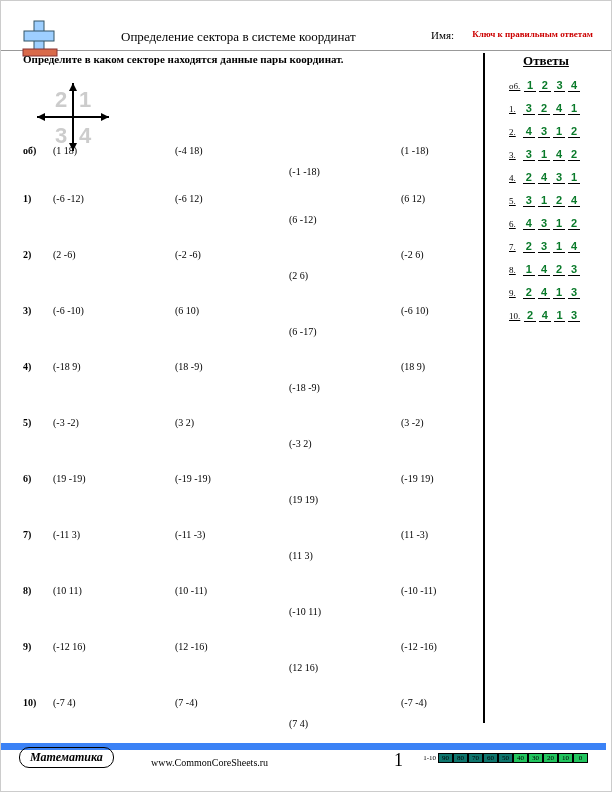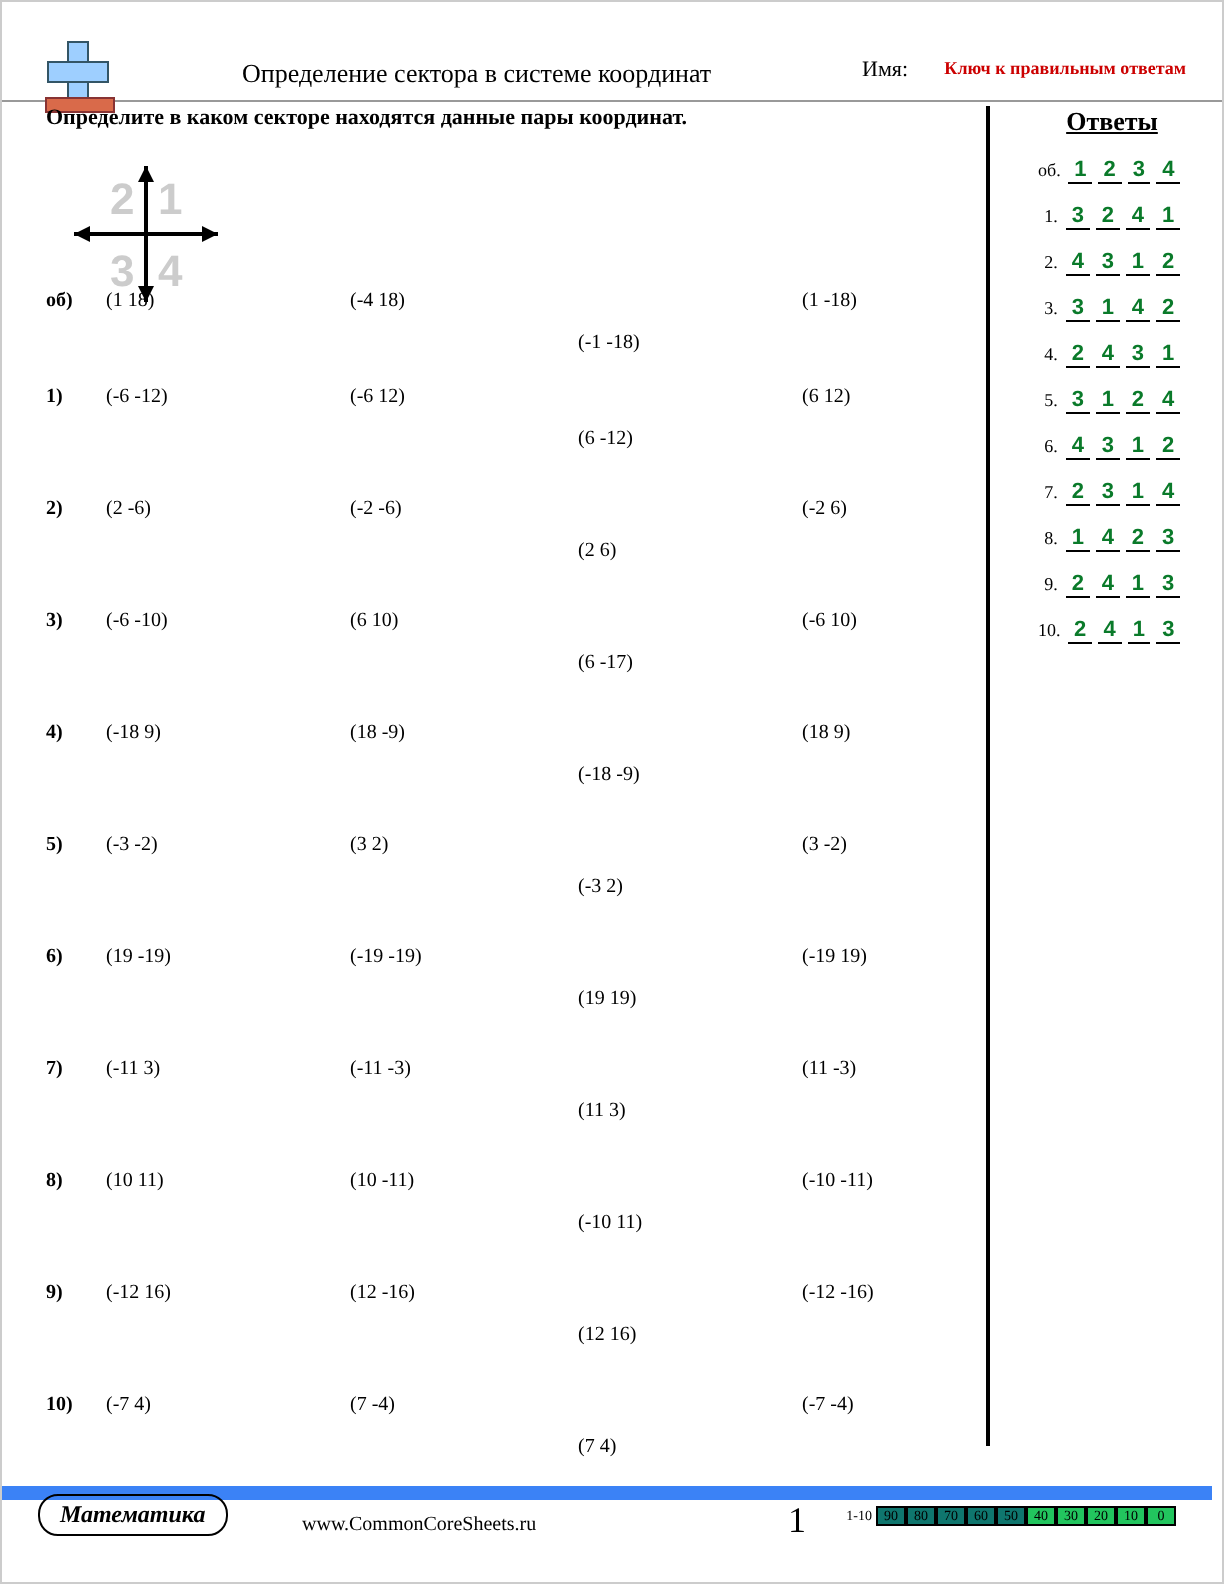--- a/index.html
+++ b/index.html
@@ -25,7 +25,7 @@
   .row0 { height: 92px; }
   .row0 .label { top: 72px; }
   .row0 .pair { top: 72px; }
-  .sidebar { position: absolute; right: 18px; top: 52px; width: 100px; border-left: 2px solid #000; padding-left: 24px; height: 670px; }
+  .sidebar { position: absolute; right: 28px; top: 52px; width: 100px; border-left: 2px solid #000; padding-left: 24px; height: 670px; }
   .answers-title { font-weight: bold; font-size: 13px; text-decoration: underline; text-align: center; margin-bottom: 10px; }
   .ans-row { display: flex; align-items: baseline; margin-bottom: 10px; font-size: 9px; }
   .ans-row .num { width: 14px; text-align: right; margin-right: 4px; }

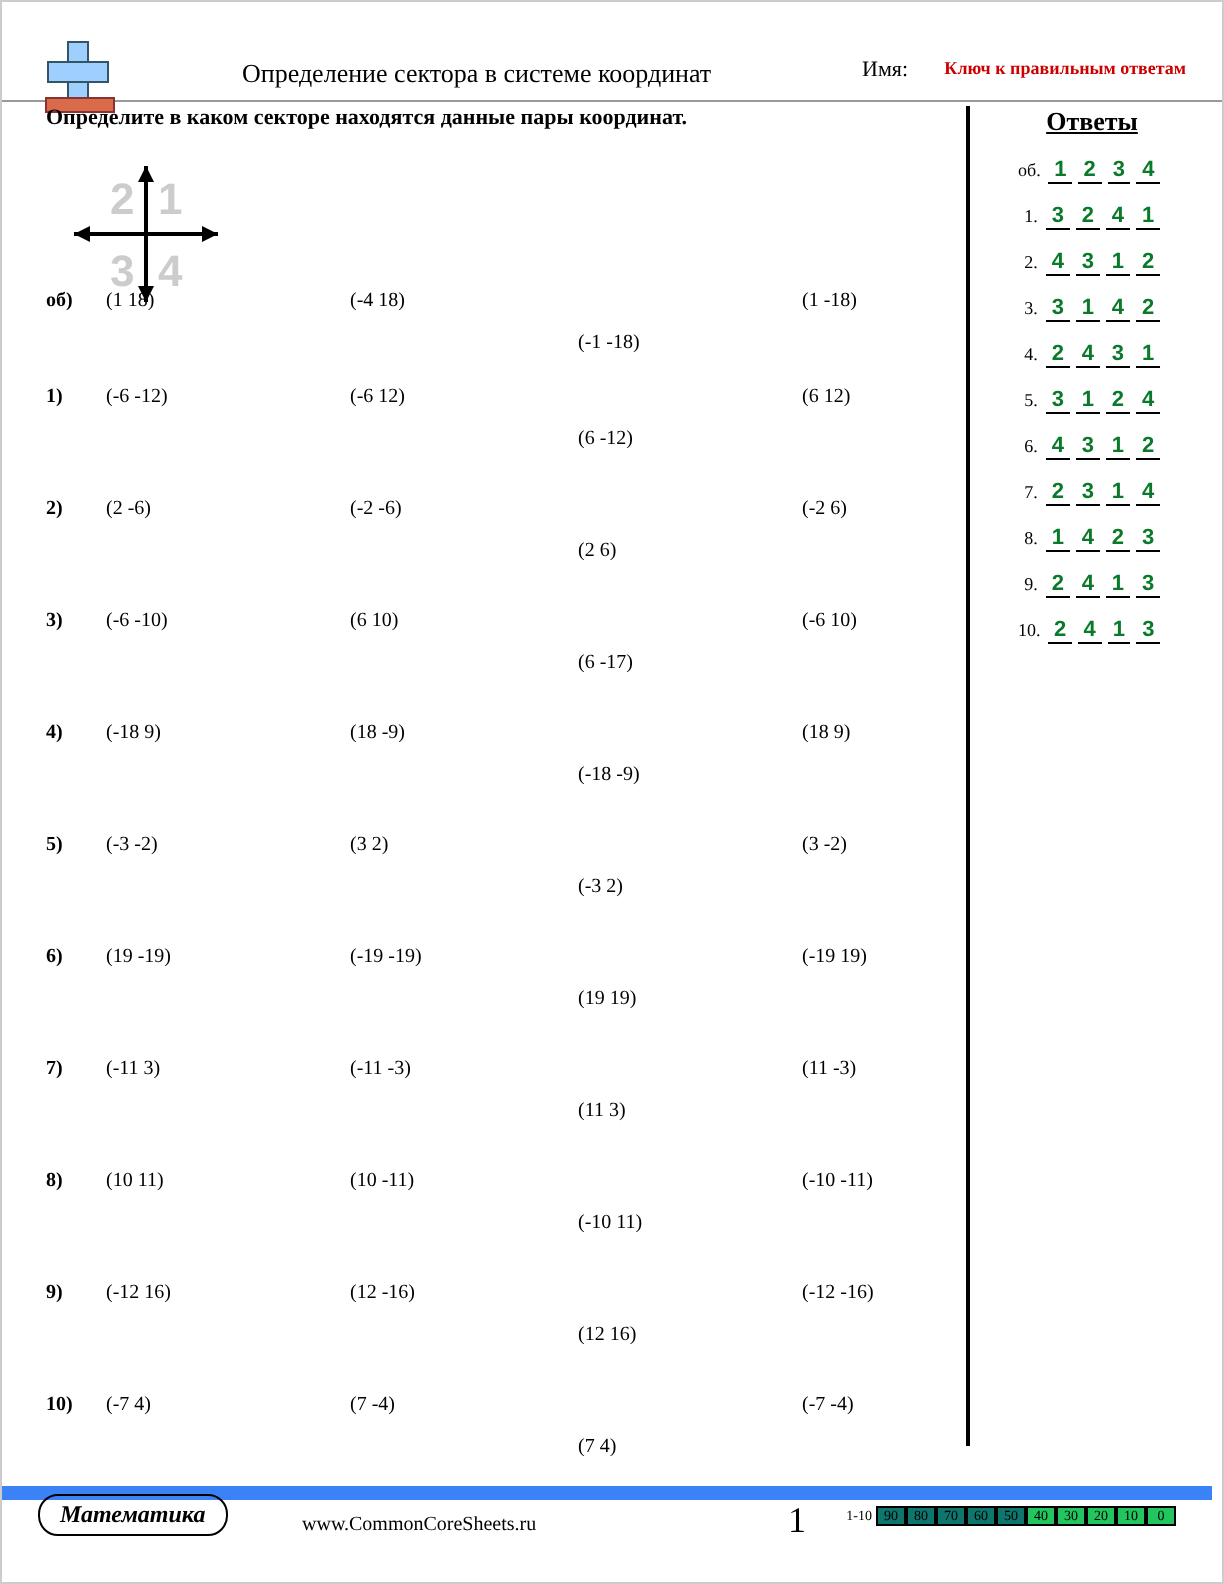--- a/index.html
+++ b/index.html
@@ -28,7 +28,7 @@
   .sidebar { position: absolute; right: 28px; top: 52px; width: 100px; border-left: 2px solid #000; padding-left: 24px; height: 670px; }
   .answers-title { font-weight: bold; font-size: 13px; text-decoration: underline; text-align: center; margin-bottom: 10px; }
   .ans-row { display: flex; align-items: baseline; margin-bottom: 10px; font-size: 9px; }
-  .ans-row .num { width: 14px; text-align: right; margin-right: 4px; }
+  .ans-row .num { width: 14px; margin-right: 4px; text-decoration: underline; }
   .ans-row .val { width: 17px; text-align: center; border-bottom: 1px solid #000; margin-right: 3px; font-size: 11px; font-weight: bold; color: #0a7a2a; font-family: Arial, sans-serif; }
   .footer { position: absolute; bottom: 18px; left: 0; right: 5px; height: 30px; border-top: 7px solid #3b82f6; }
   .subj { position: absolute; left: 18px; bottom: 5px; border: 1px solid #000; border-radius: 10px; padding: 2px 10px; font-size: 12px; font-weight: bold; font-style: italic; }

